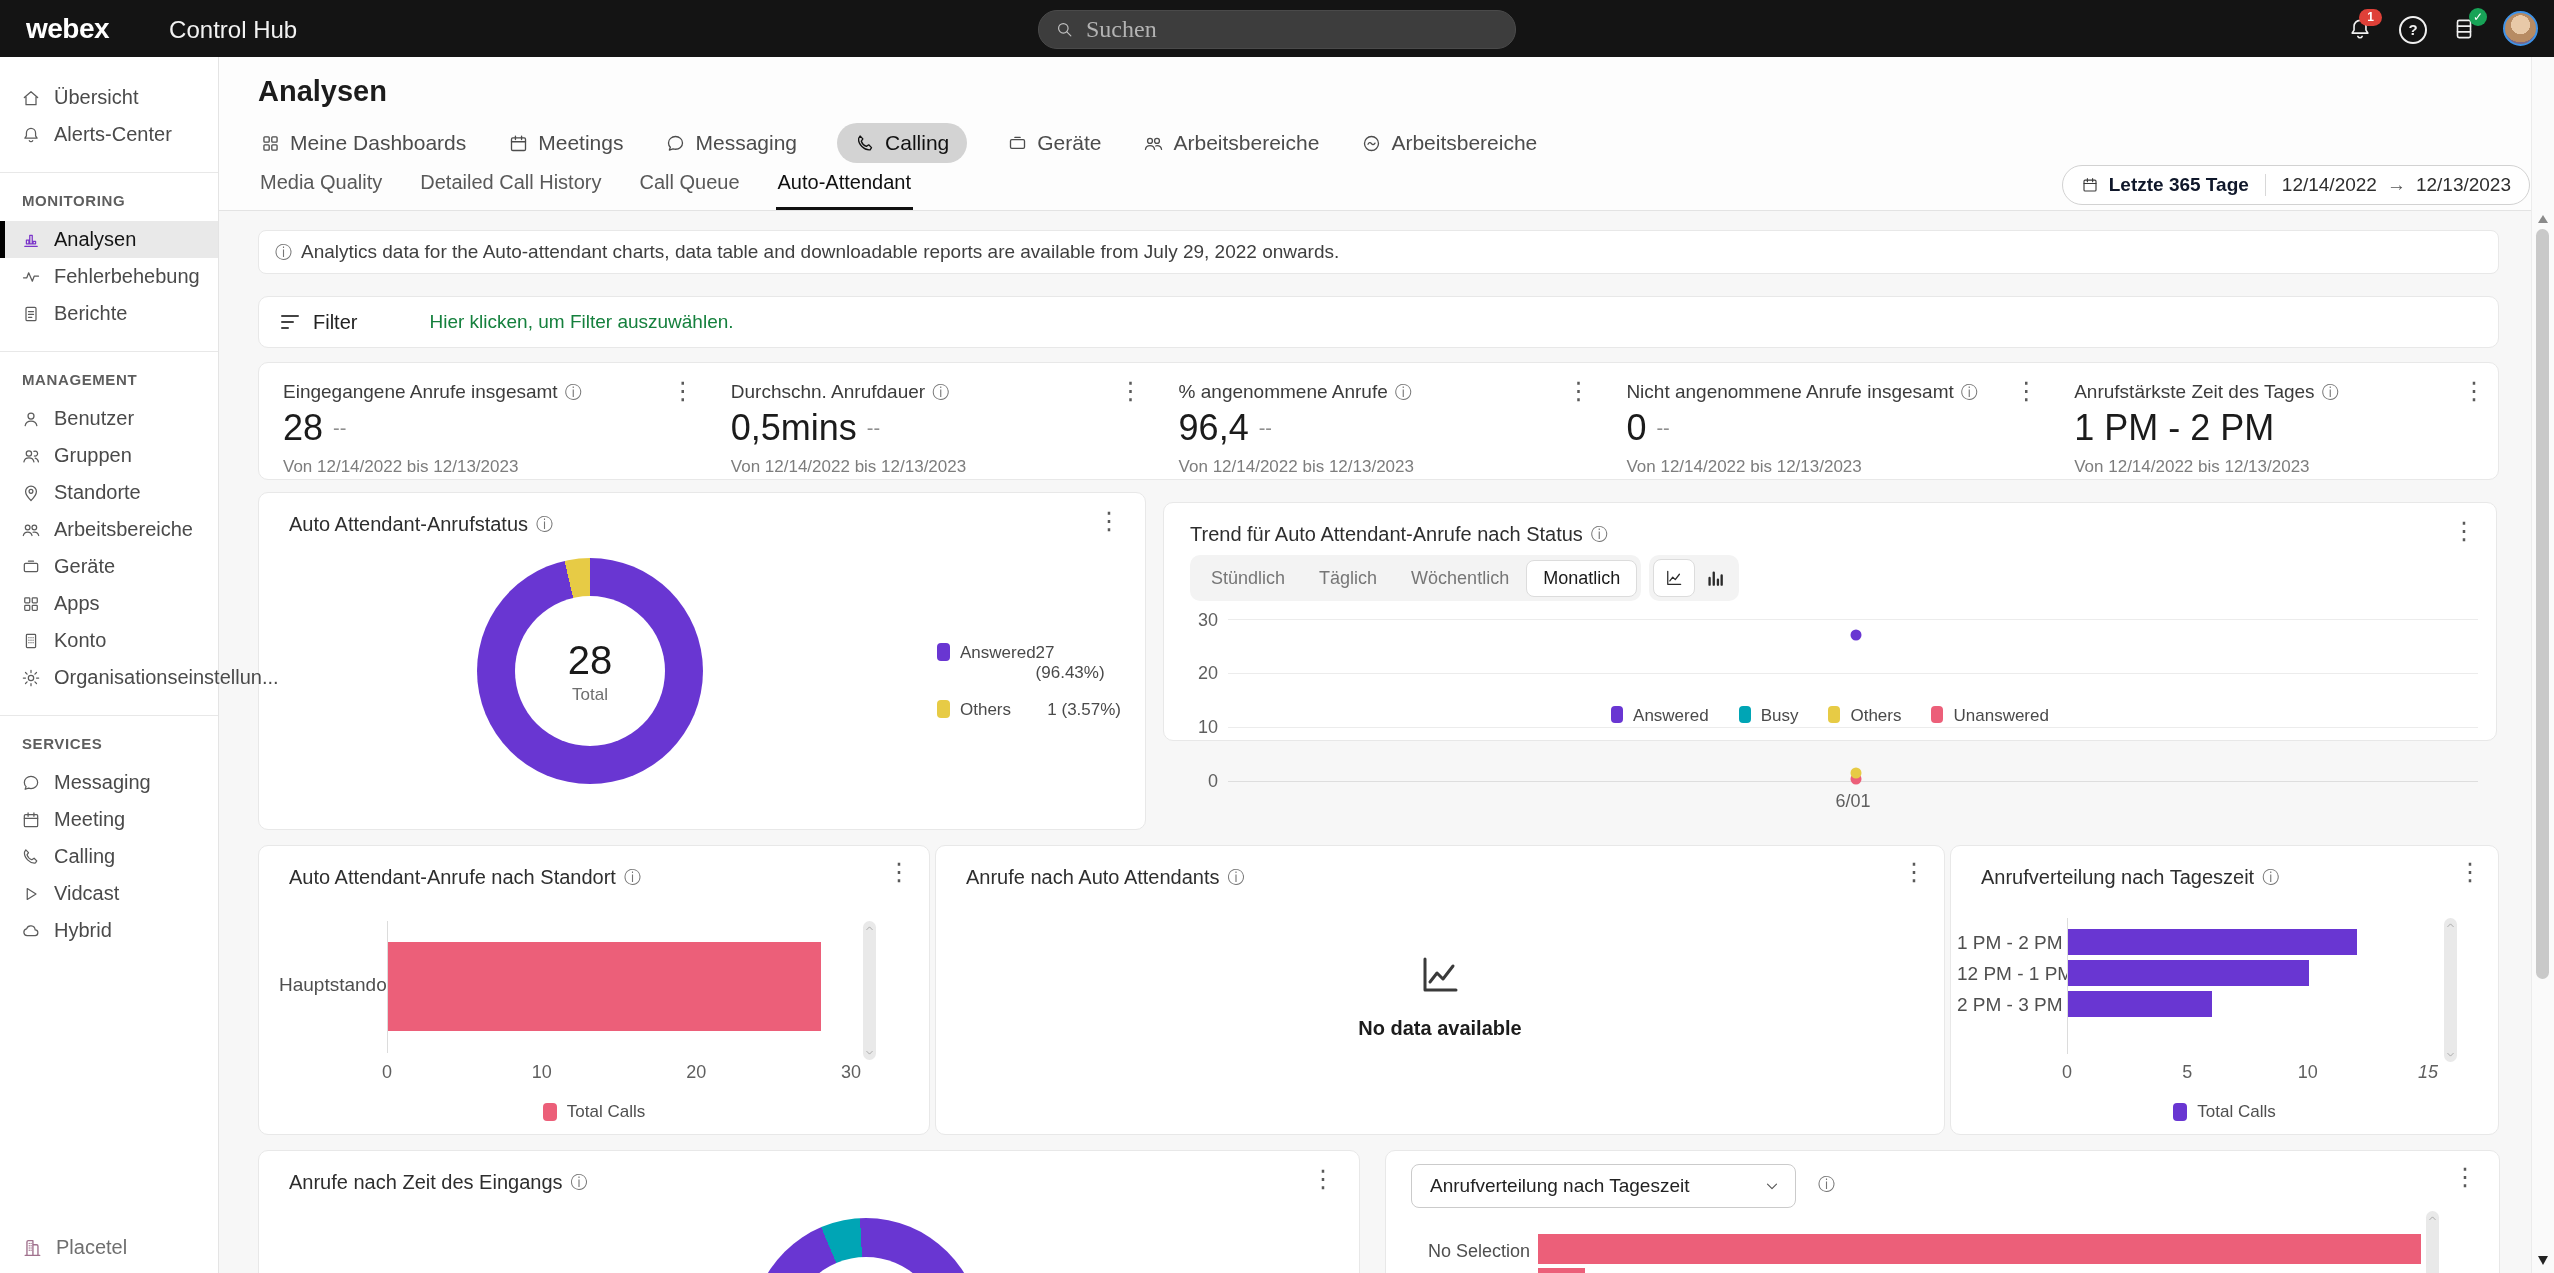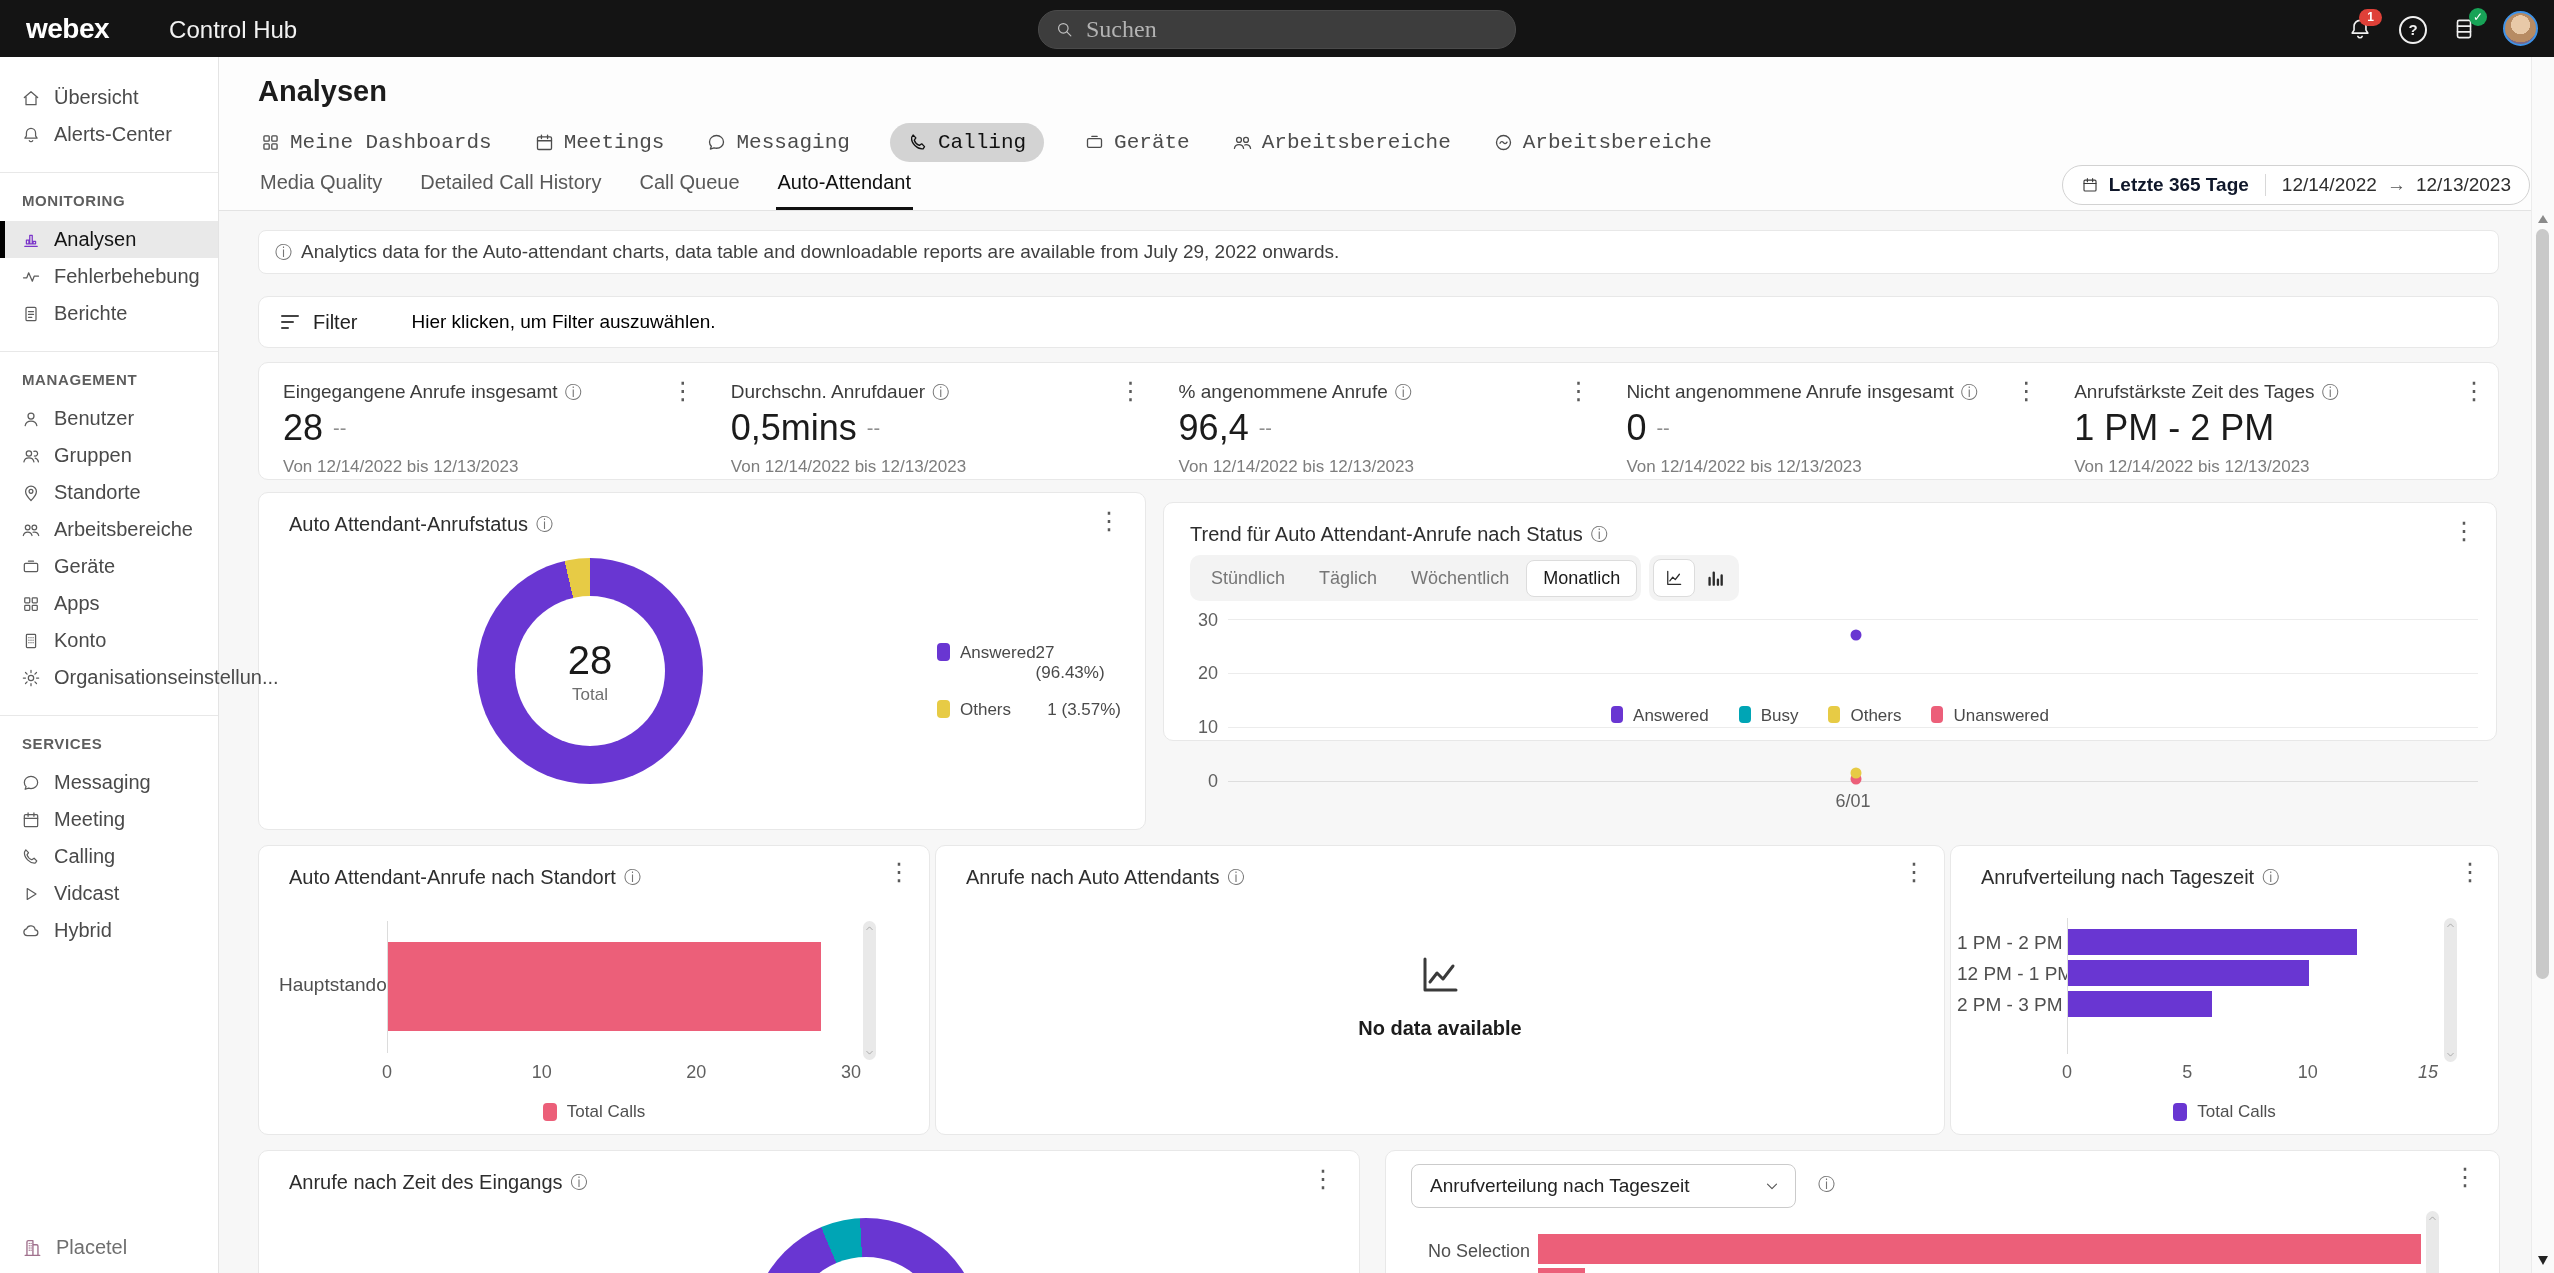--- a/index.html
+++ b/index.html
@@ -40,7 +40,7 @@
   .header{position:absolute;left:218px;top:57px;right:0;height:153px;background:#fdfdfd;border-bottom:1px solid #e3e3e3;z-index:3;}
   .page-title{position:absolute;left:40px;top:18px;font-size:29px;font-weight:700;color:#1c1c1c;}
   .tabs{position:absolute;left:40px;top:66px;display:flex;align-items:center;gap:38px;}
-  .tab{display:flex;align-items:center;gap:9px;font-size:21px;color:#4c4c4c;padding:8px 2px;border-radius:20px;cursor:pointer;white-space:nowrap;font-family:Liberation Mono, monospace;}
+  .tab{display:flex;align-items:center;gap:9px;font-size:21px;color:#4c4c4c;padding:8px 2px;border-radius:20px;cursor:pointer;white-space:nowrap;}
   .tab .ic{width:21px;height:21px;}
   .tab.active{background:#d3d3d3;padding:8px 18px;color:#111;}
   .subtabs{position:absolute;left:40px;bottom:0;display:flex;gap:34px;}

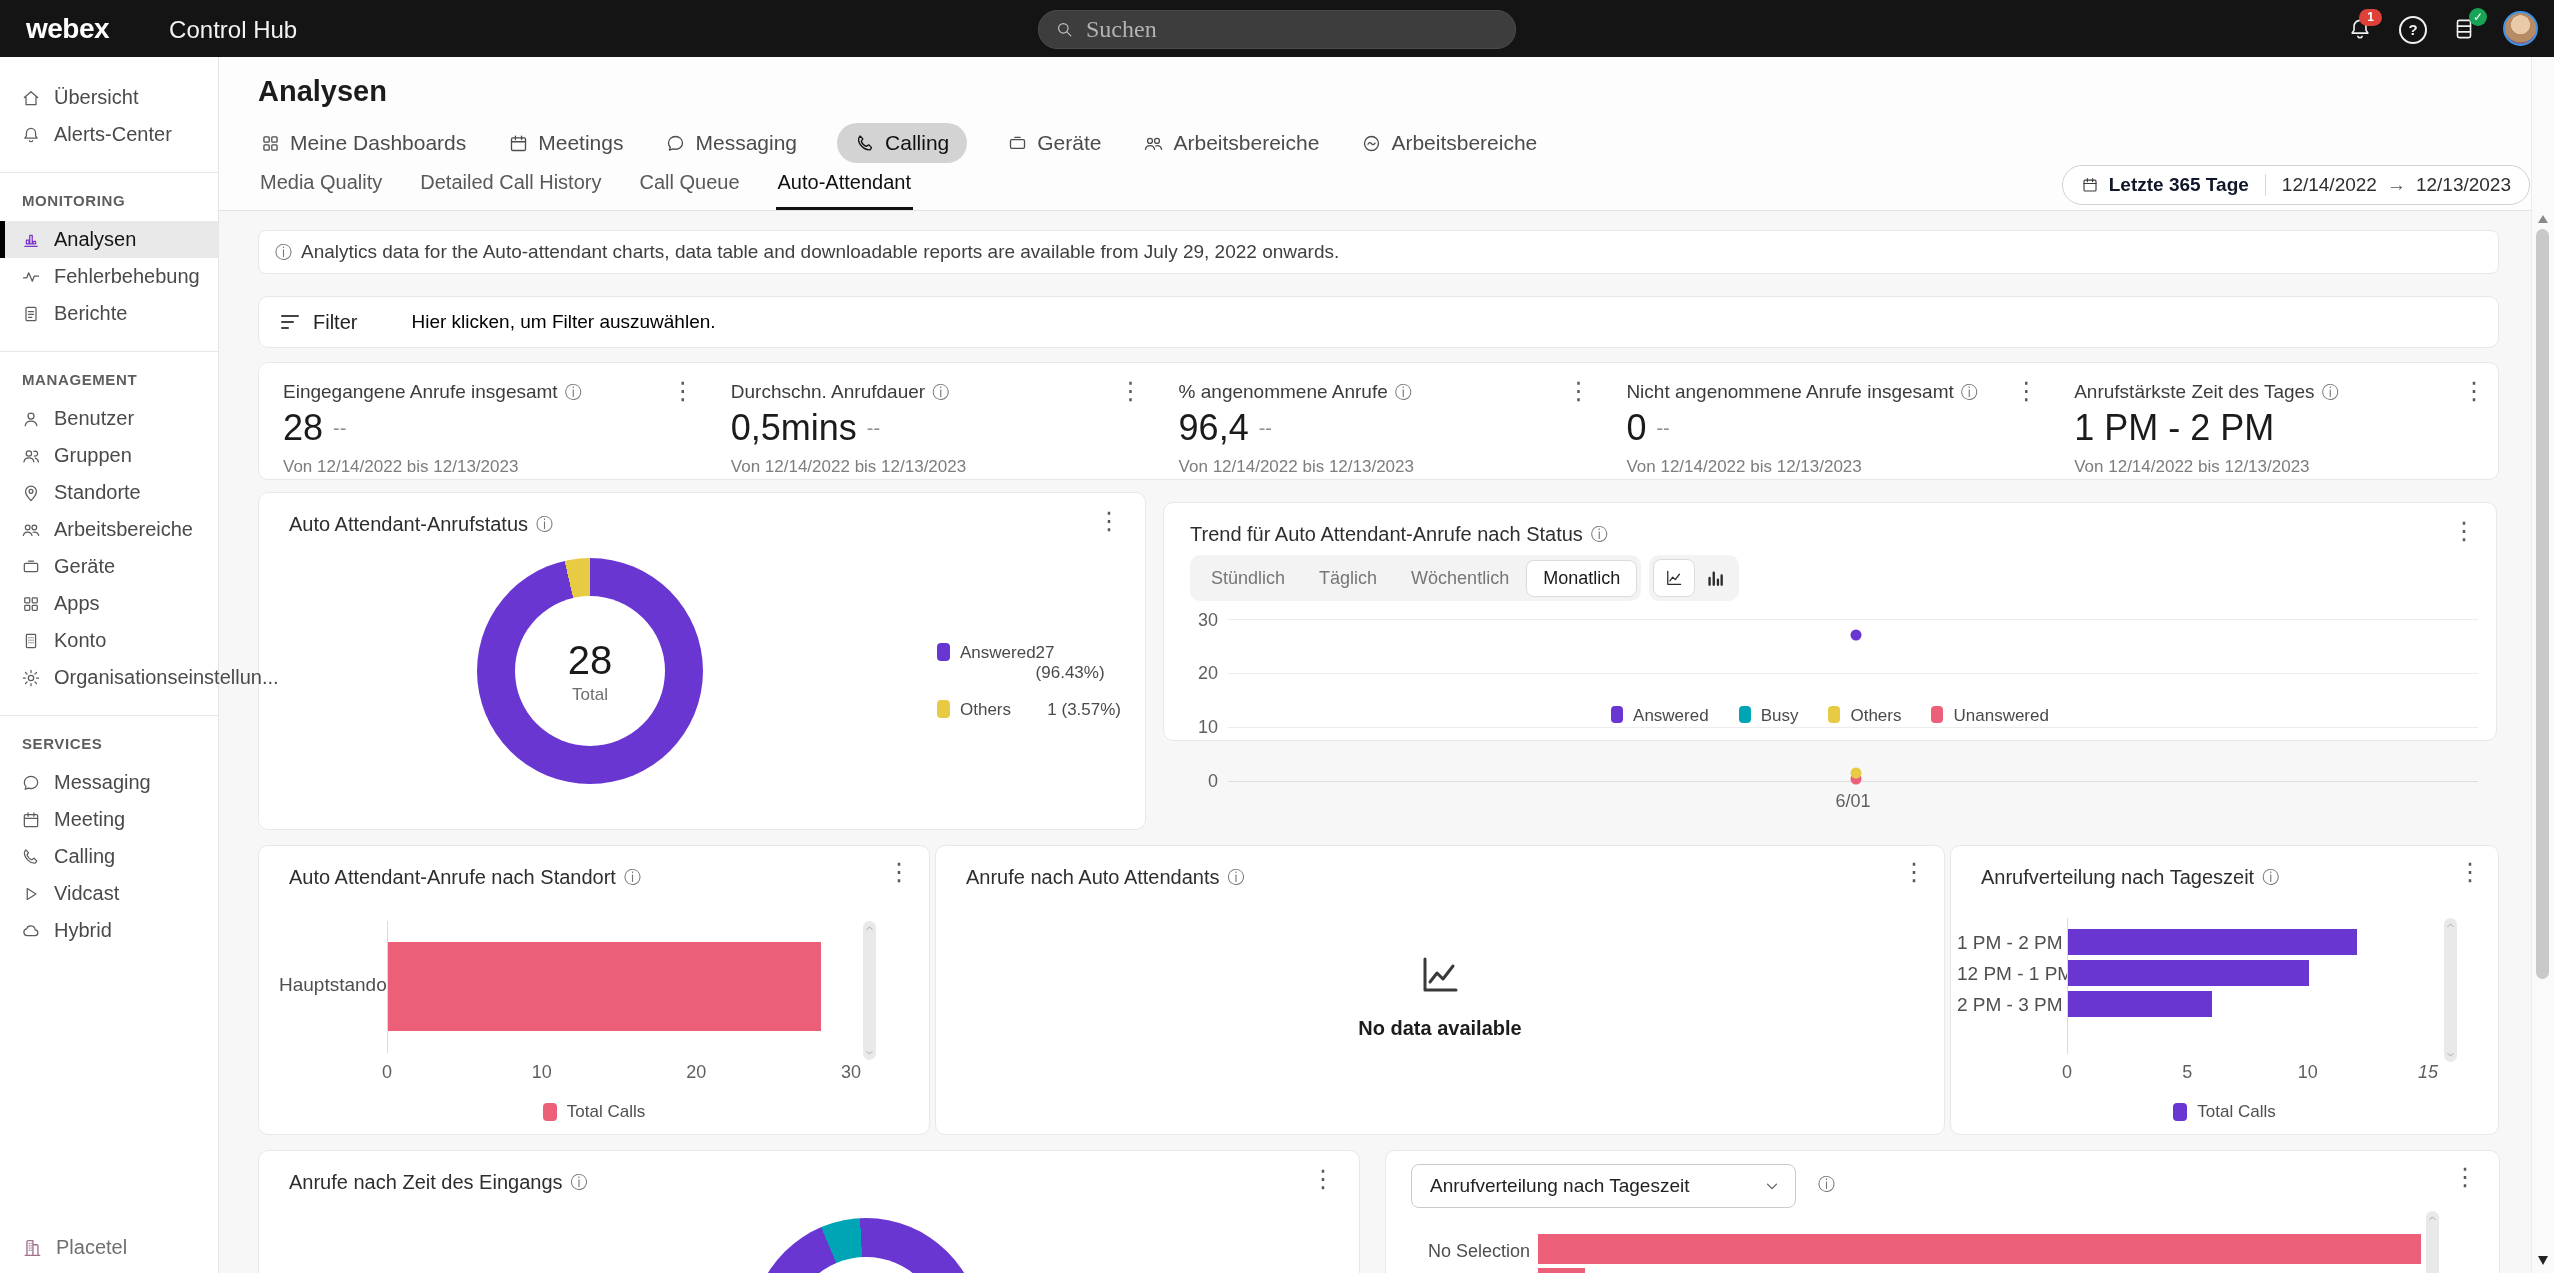--- a/index.html
+++ b/index.html
@@ -65,7 +65,7 @@
   .filtericon span{height:2px;background:#444;border-radius:1px;}
   .filtericon .f1{width:18px}.filtericon .f2{width:13px}.filtericon .f3{width:8px}
   .filterlabel{font-size:20px;color:#222;margin-left:14px;}
-  .filterplaceholder{font-size:19px;color:#000000;margin-left:54px;}
+  .filterplaceholder{font-size:19px;color:#15803d;margin-left:72px;}
 
   .kpirow{left:40px;top:152px;width:2241px;height:118px;display:flex;}
   .kpi{flex:1;position:relative;padding:18px 0 0 24px;box-sizing:border-box;}

